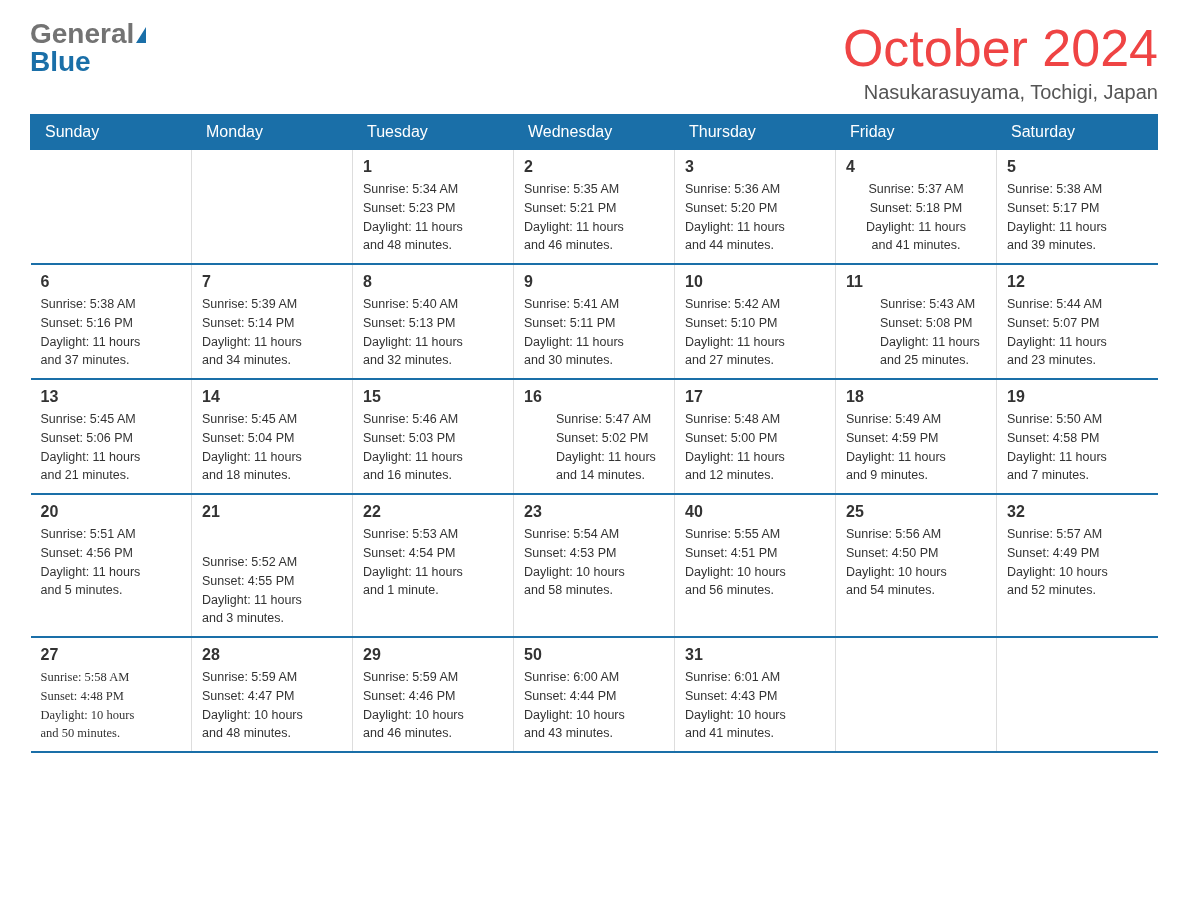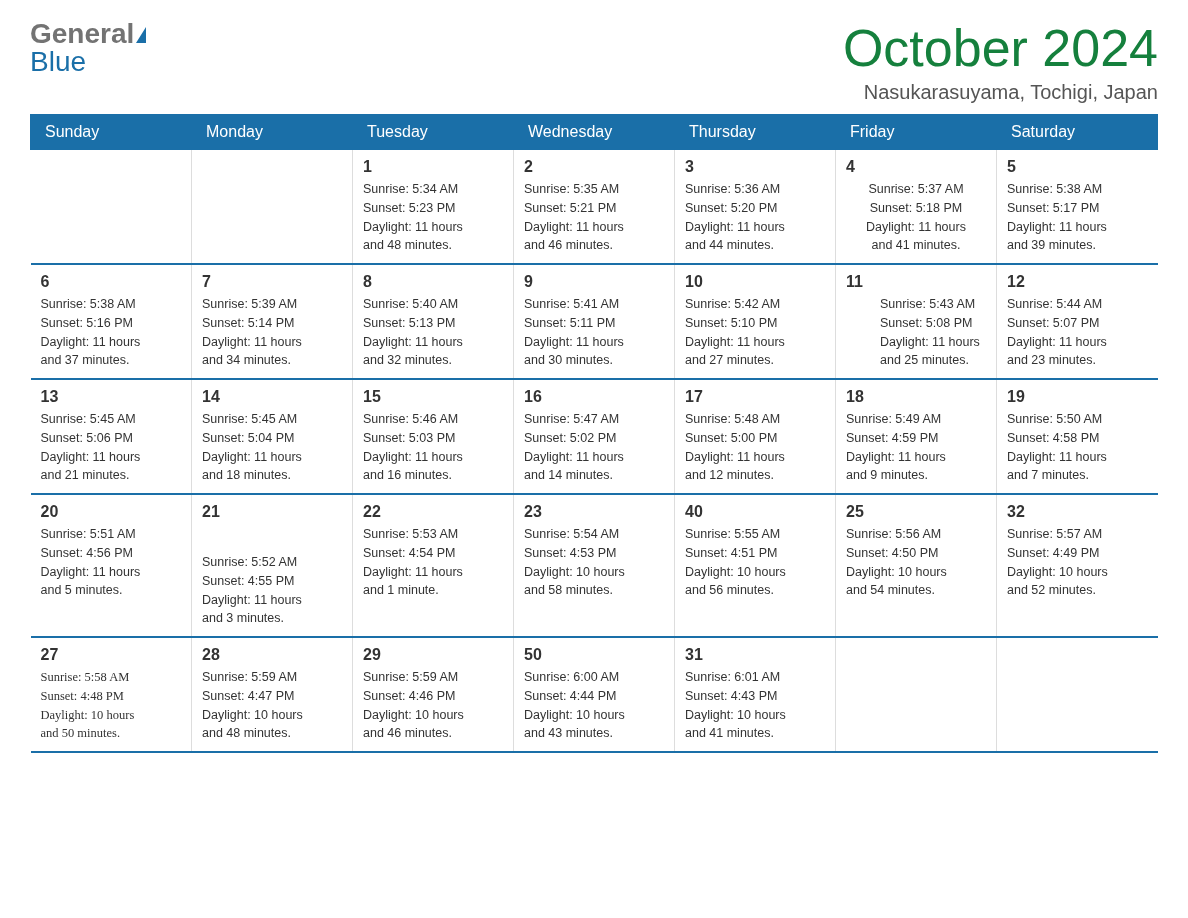--- a/index.html
+++ b/index.html
@@ -29,7 +29,7 @@
     }
     .logo-blue {
       font-size: 28px;
-      font-weight: normal;
+      font-weight: bold;
       color: #1a6fa8;
       line-height: 1;
     }

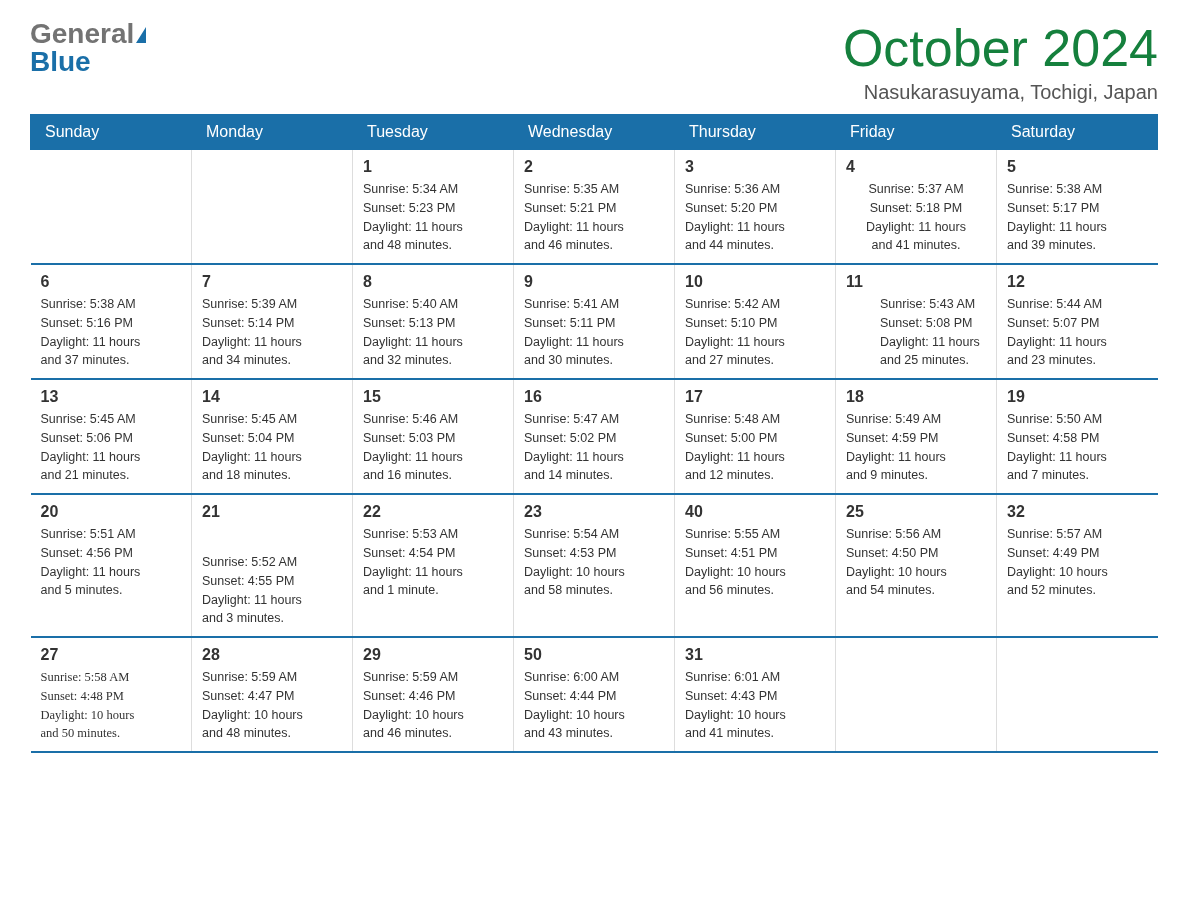--- a/index.html
+++ b/index.html
@@ -51,7 +51,7 @@
     .month-title {
       font-size: 52px;
       font-weight: normal;
-      color: #15803d;
+      color: #ef4444;
       line-height: 1.1;
     }
     .location {

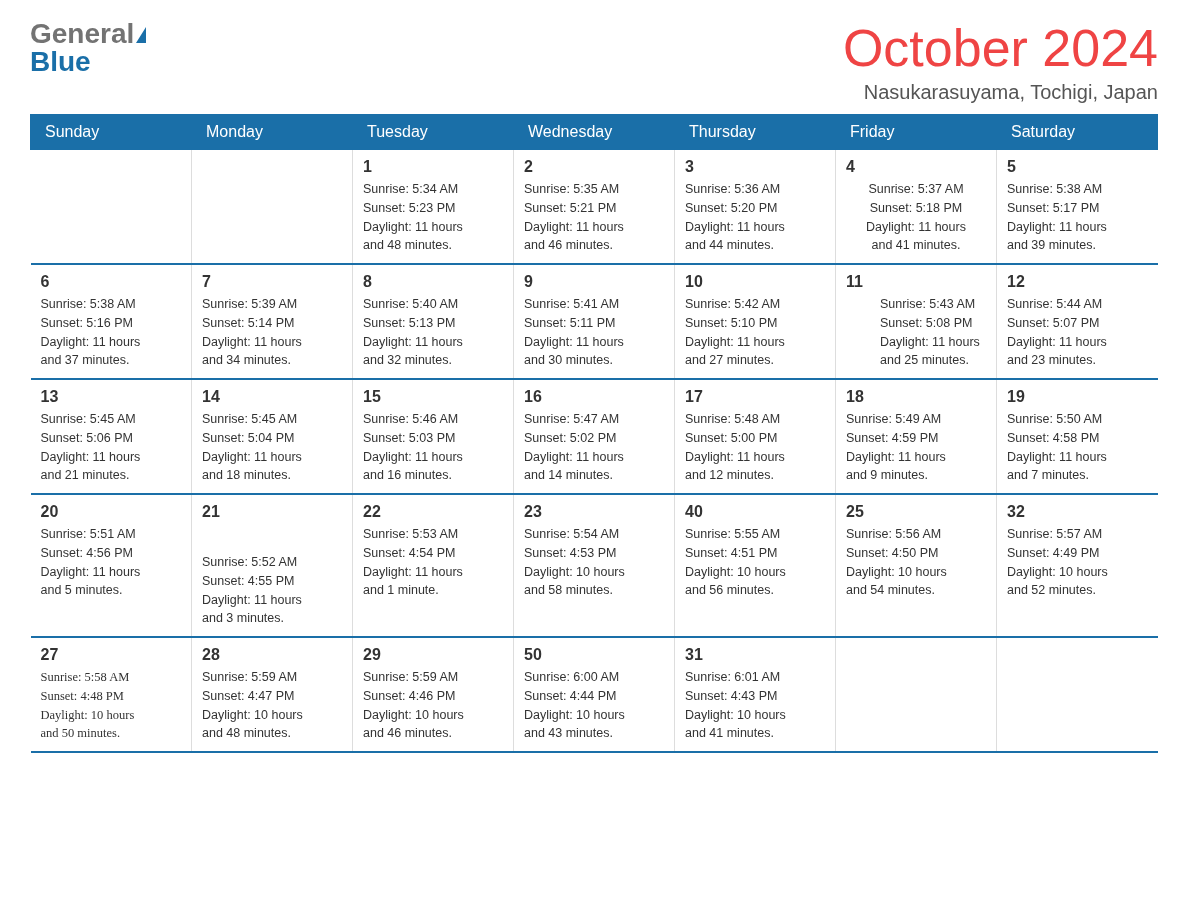--- a/index.html
+++ b/index.html
@@ -248,7 +248,7 @@
         </td>
         <td>
           <span class="day-number">16</span>
-          <div class="day-info" style="white-space: pre-line;">Sunrise: 5:47 AM
+          <div class="day-info" style="white-space: pre-line; margin-left: 32px;">Sunrise: 5:47 AM
 Sunset: 5:02 PM
 Daylight: 11 hours
 and 14 minutes.</div>

